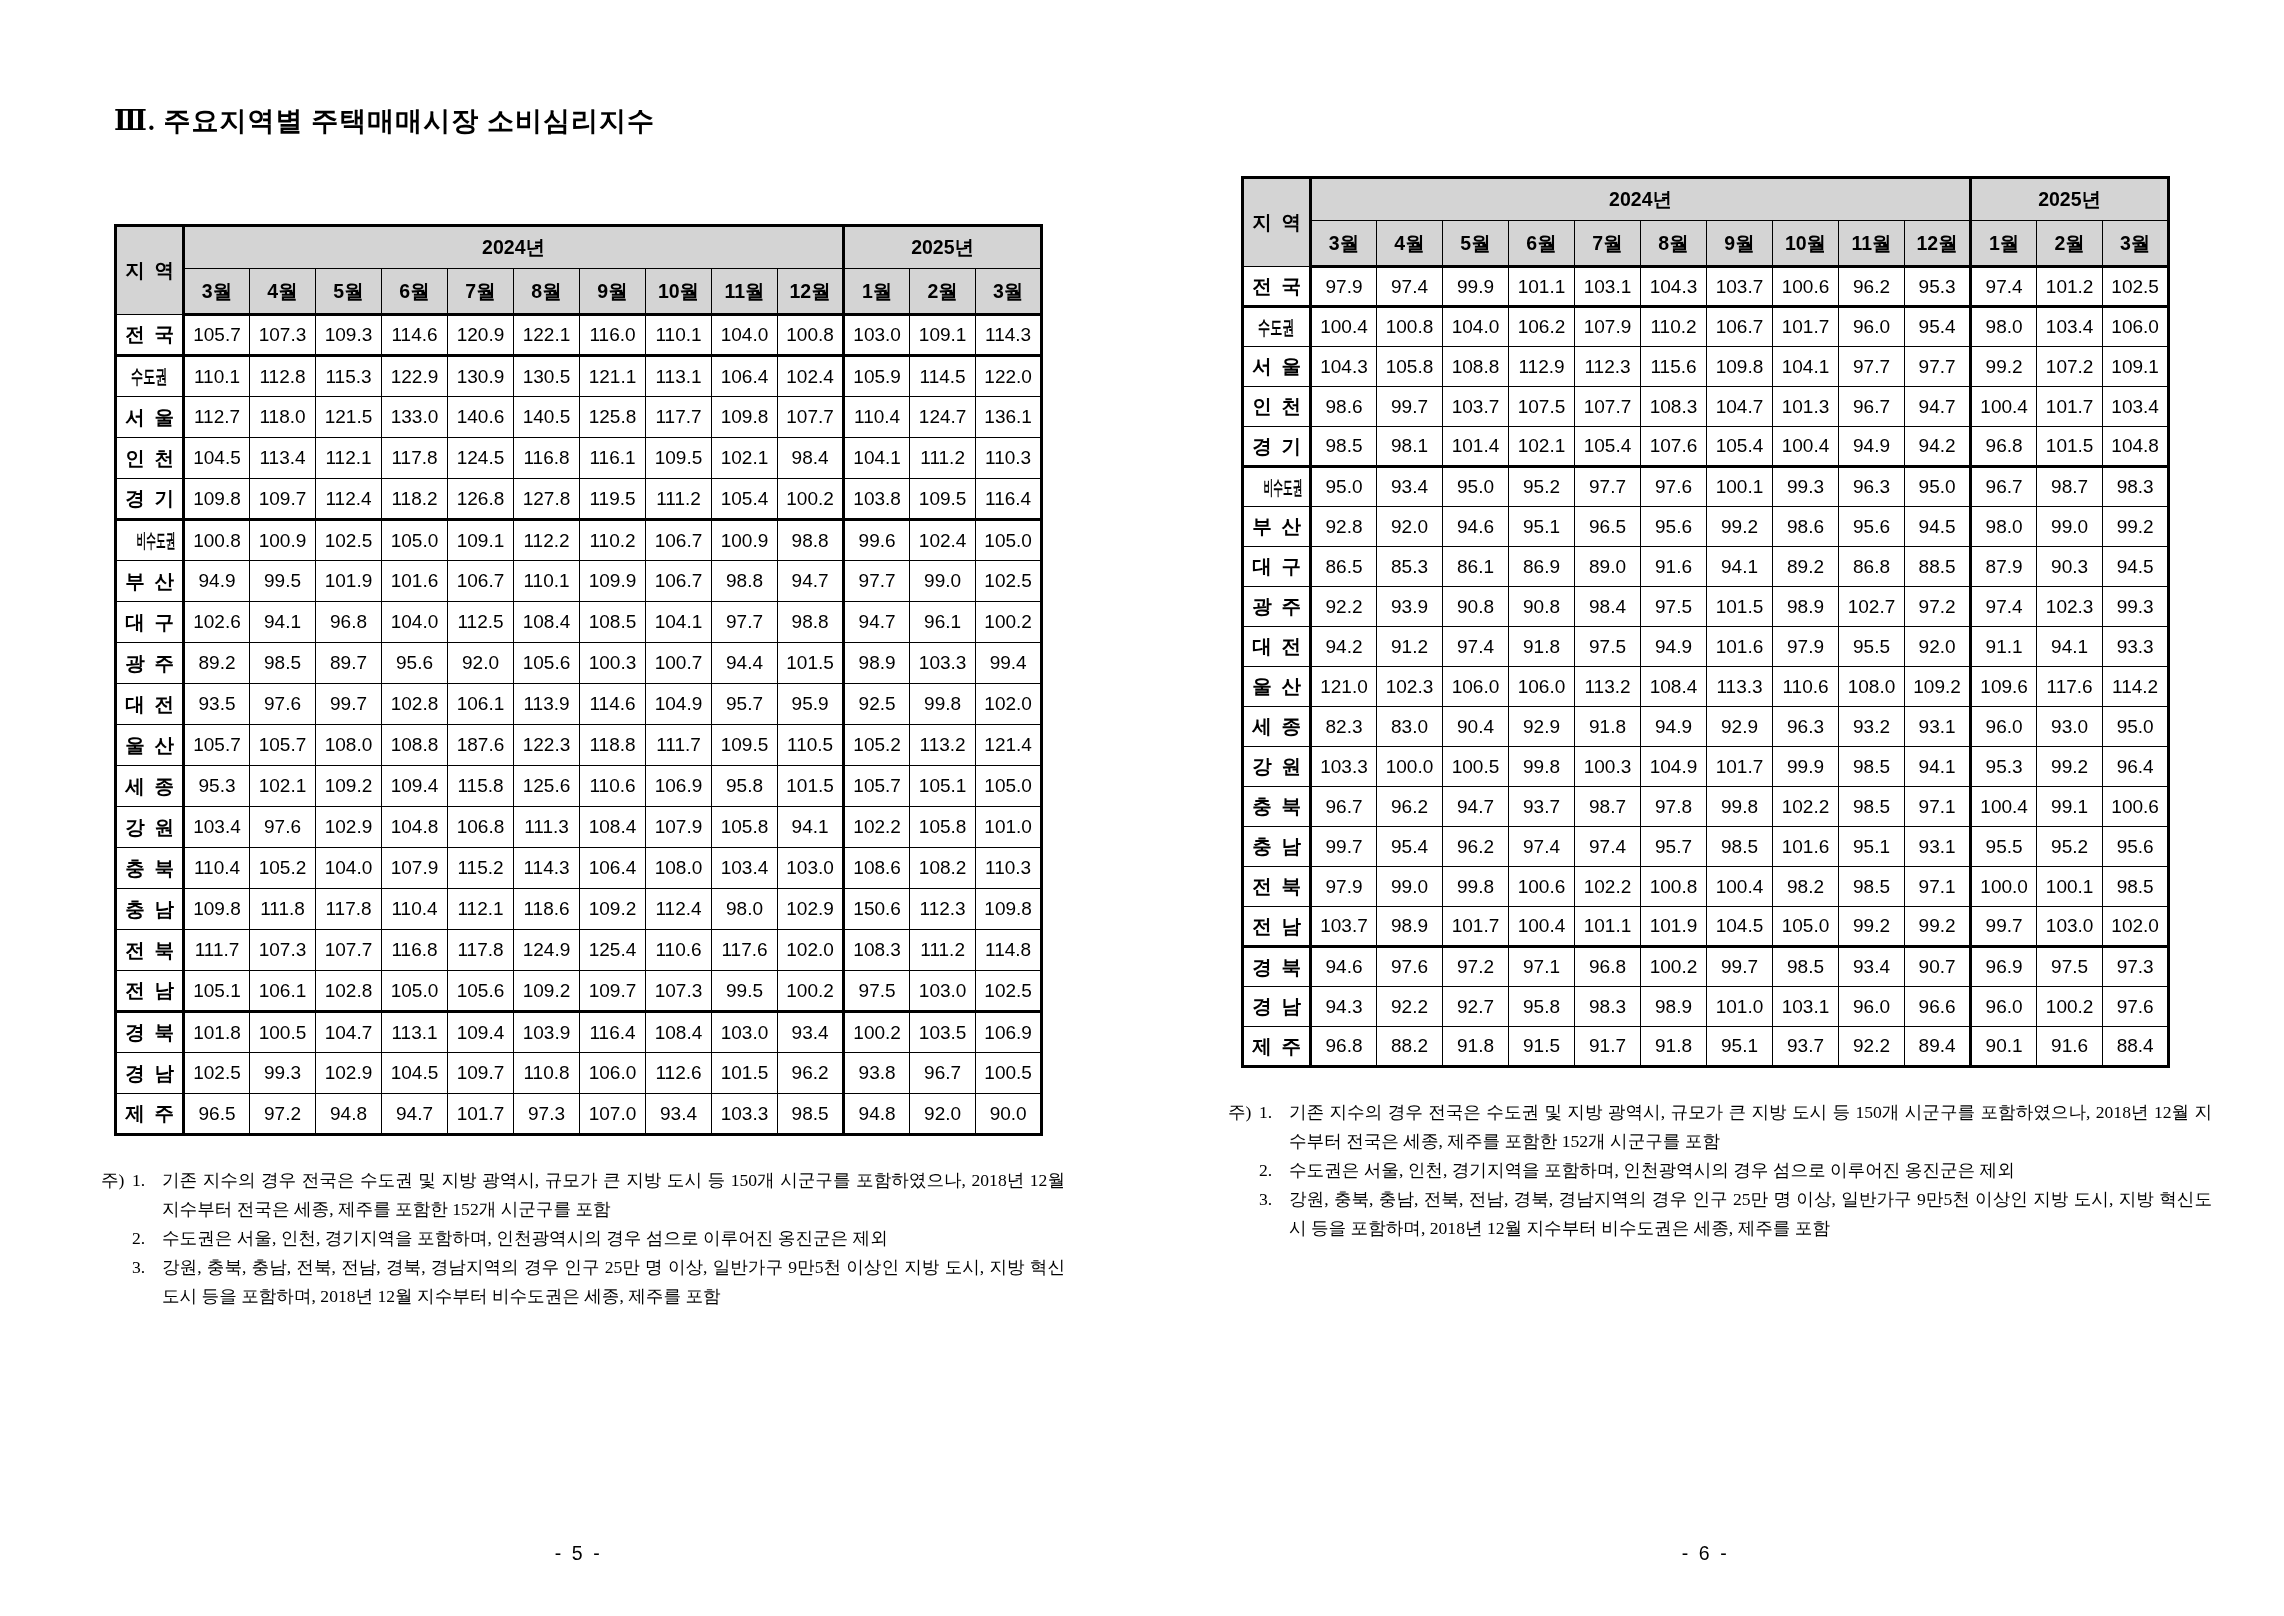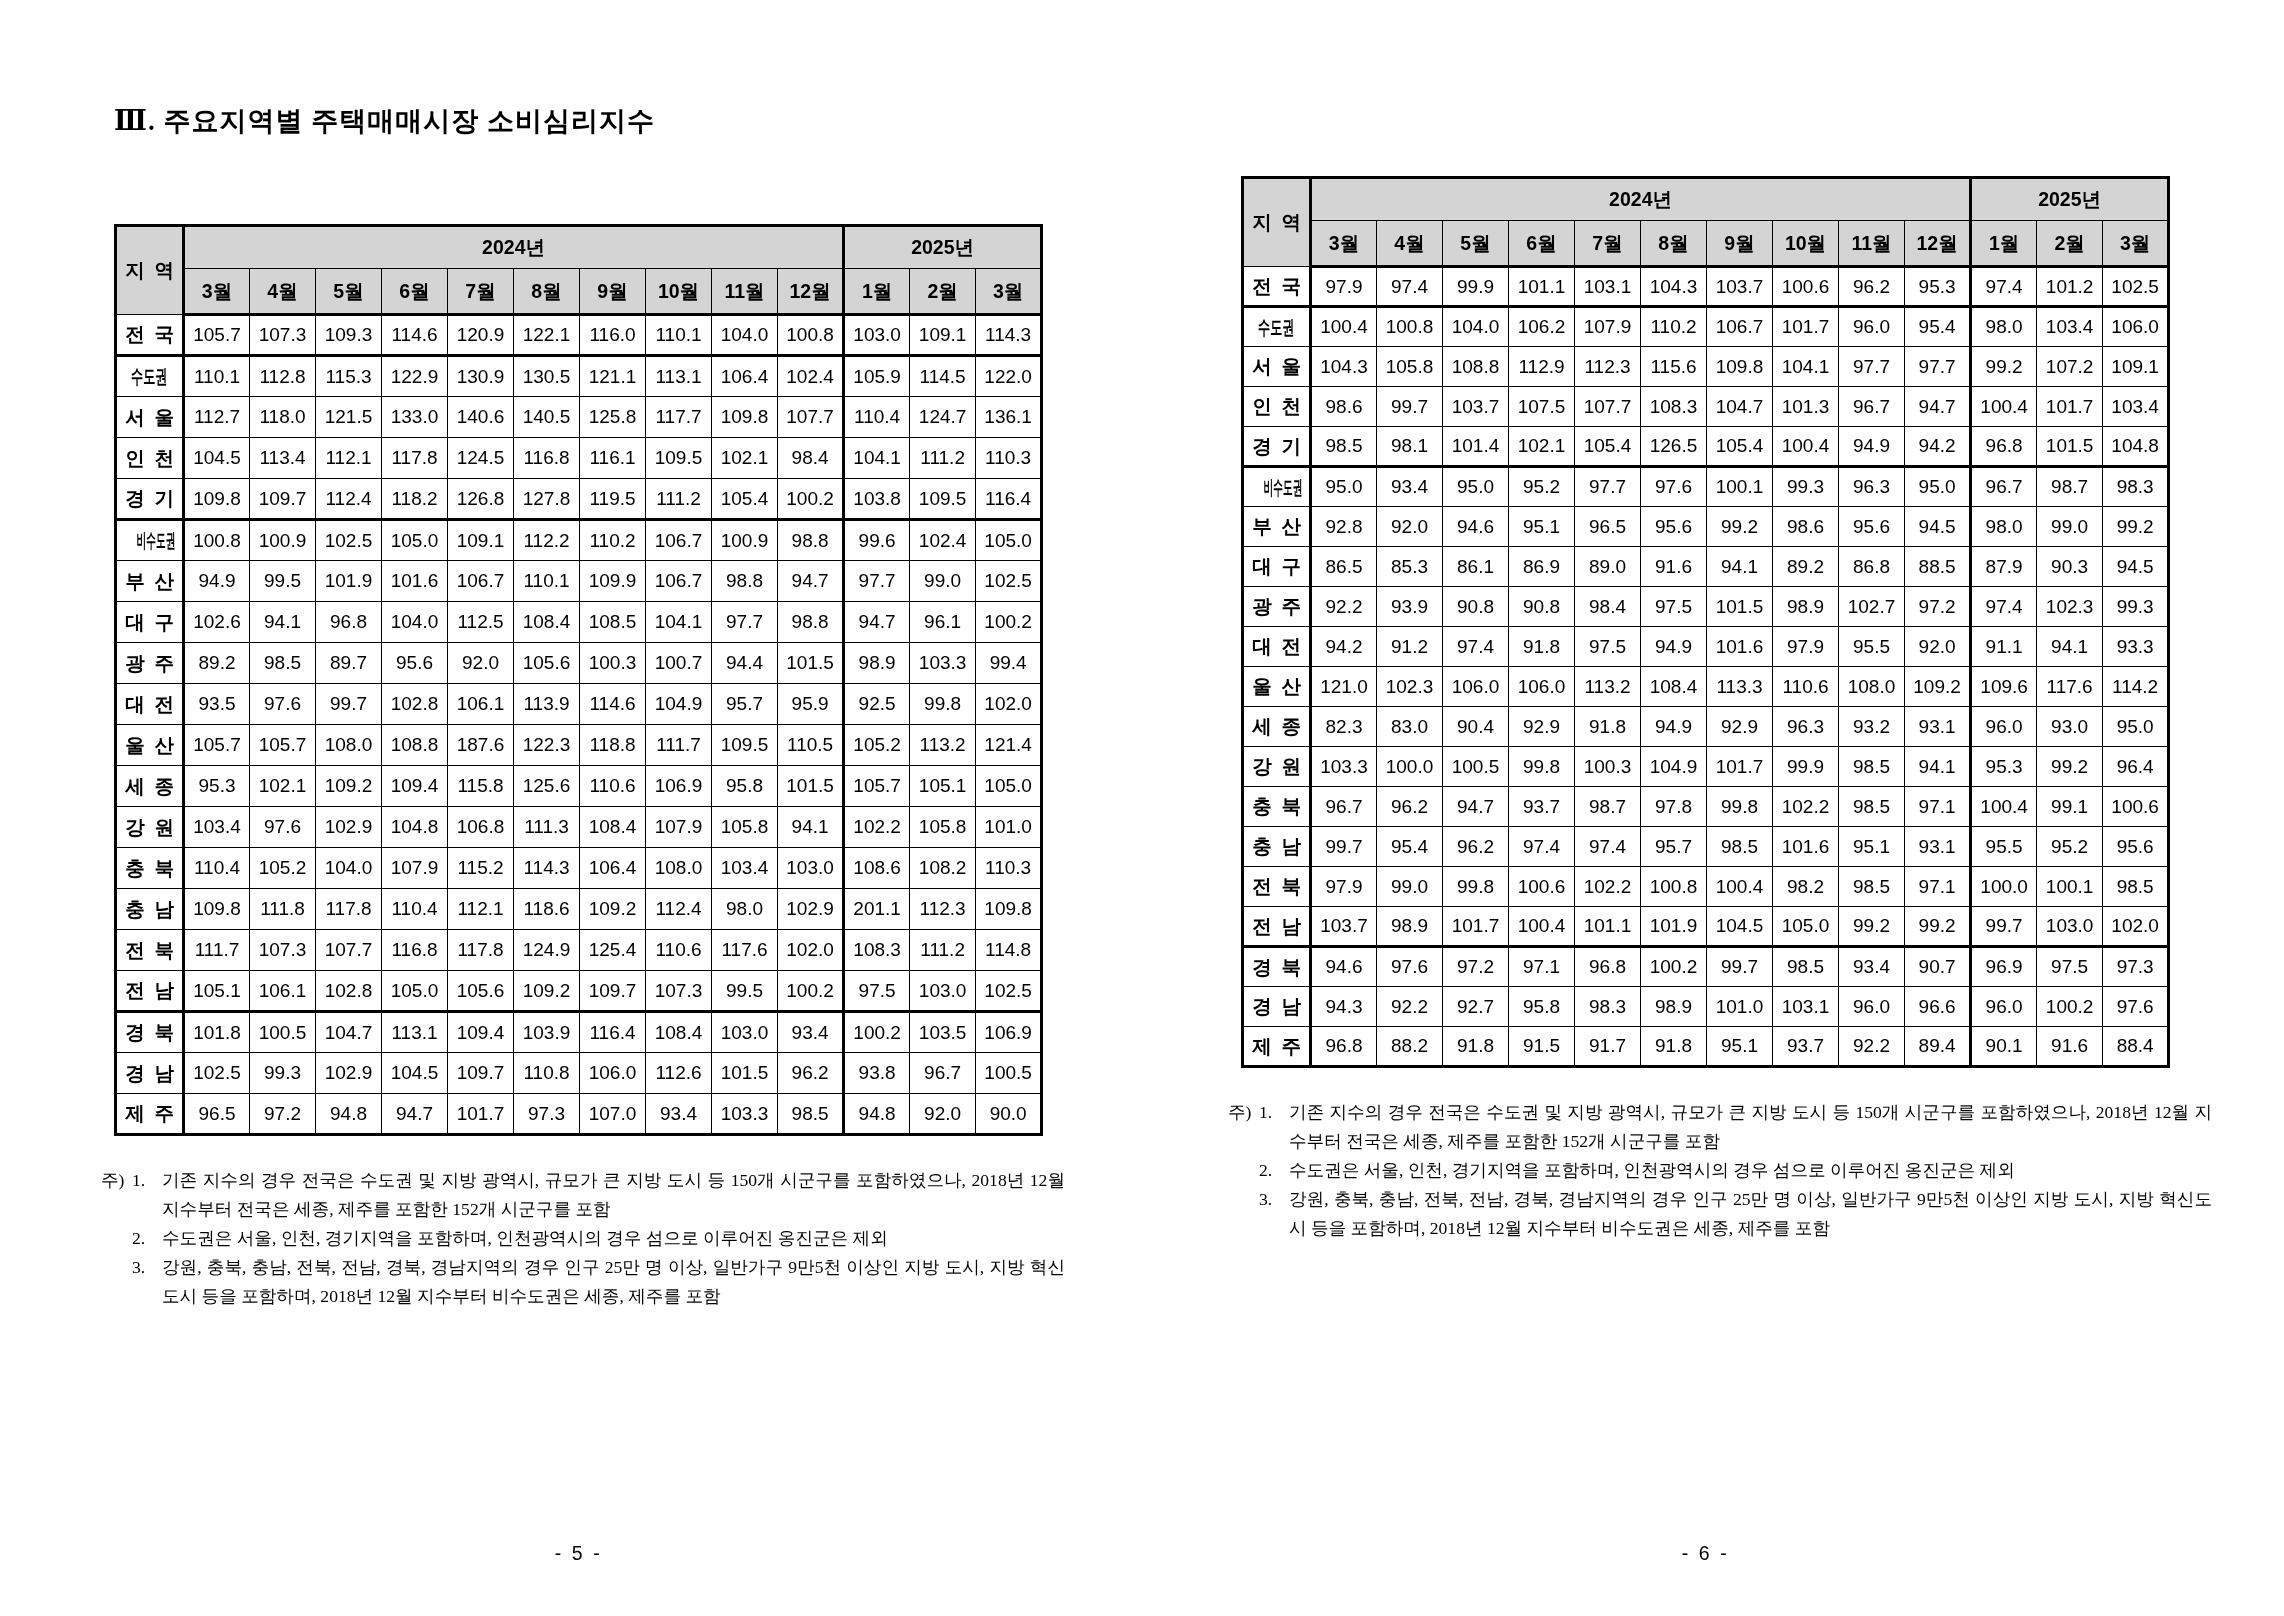--- a/index.html
+++ b/index.html
@@ -574,7 +574,7 @@
               <td>101.4</td>
               <td>102.1</td>
               <td>105.4</td>
-              <td>126.5</td>
+              <td>107.6</td>
               <td>105.4</td>
               <td>100.4</td>
               <td>94.9</td>

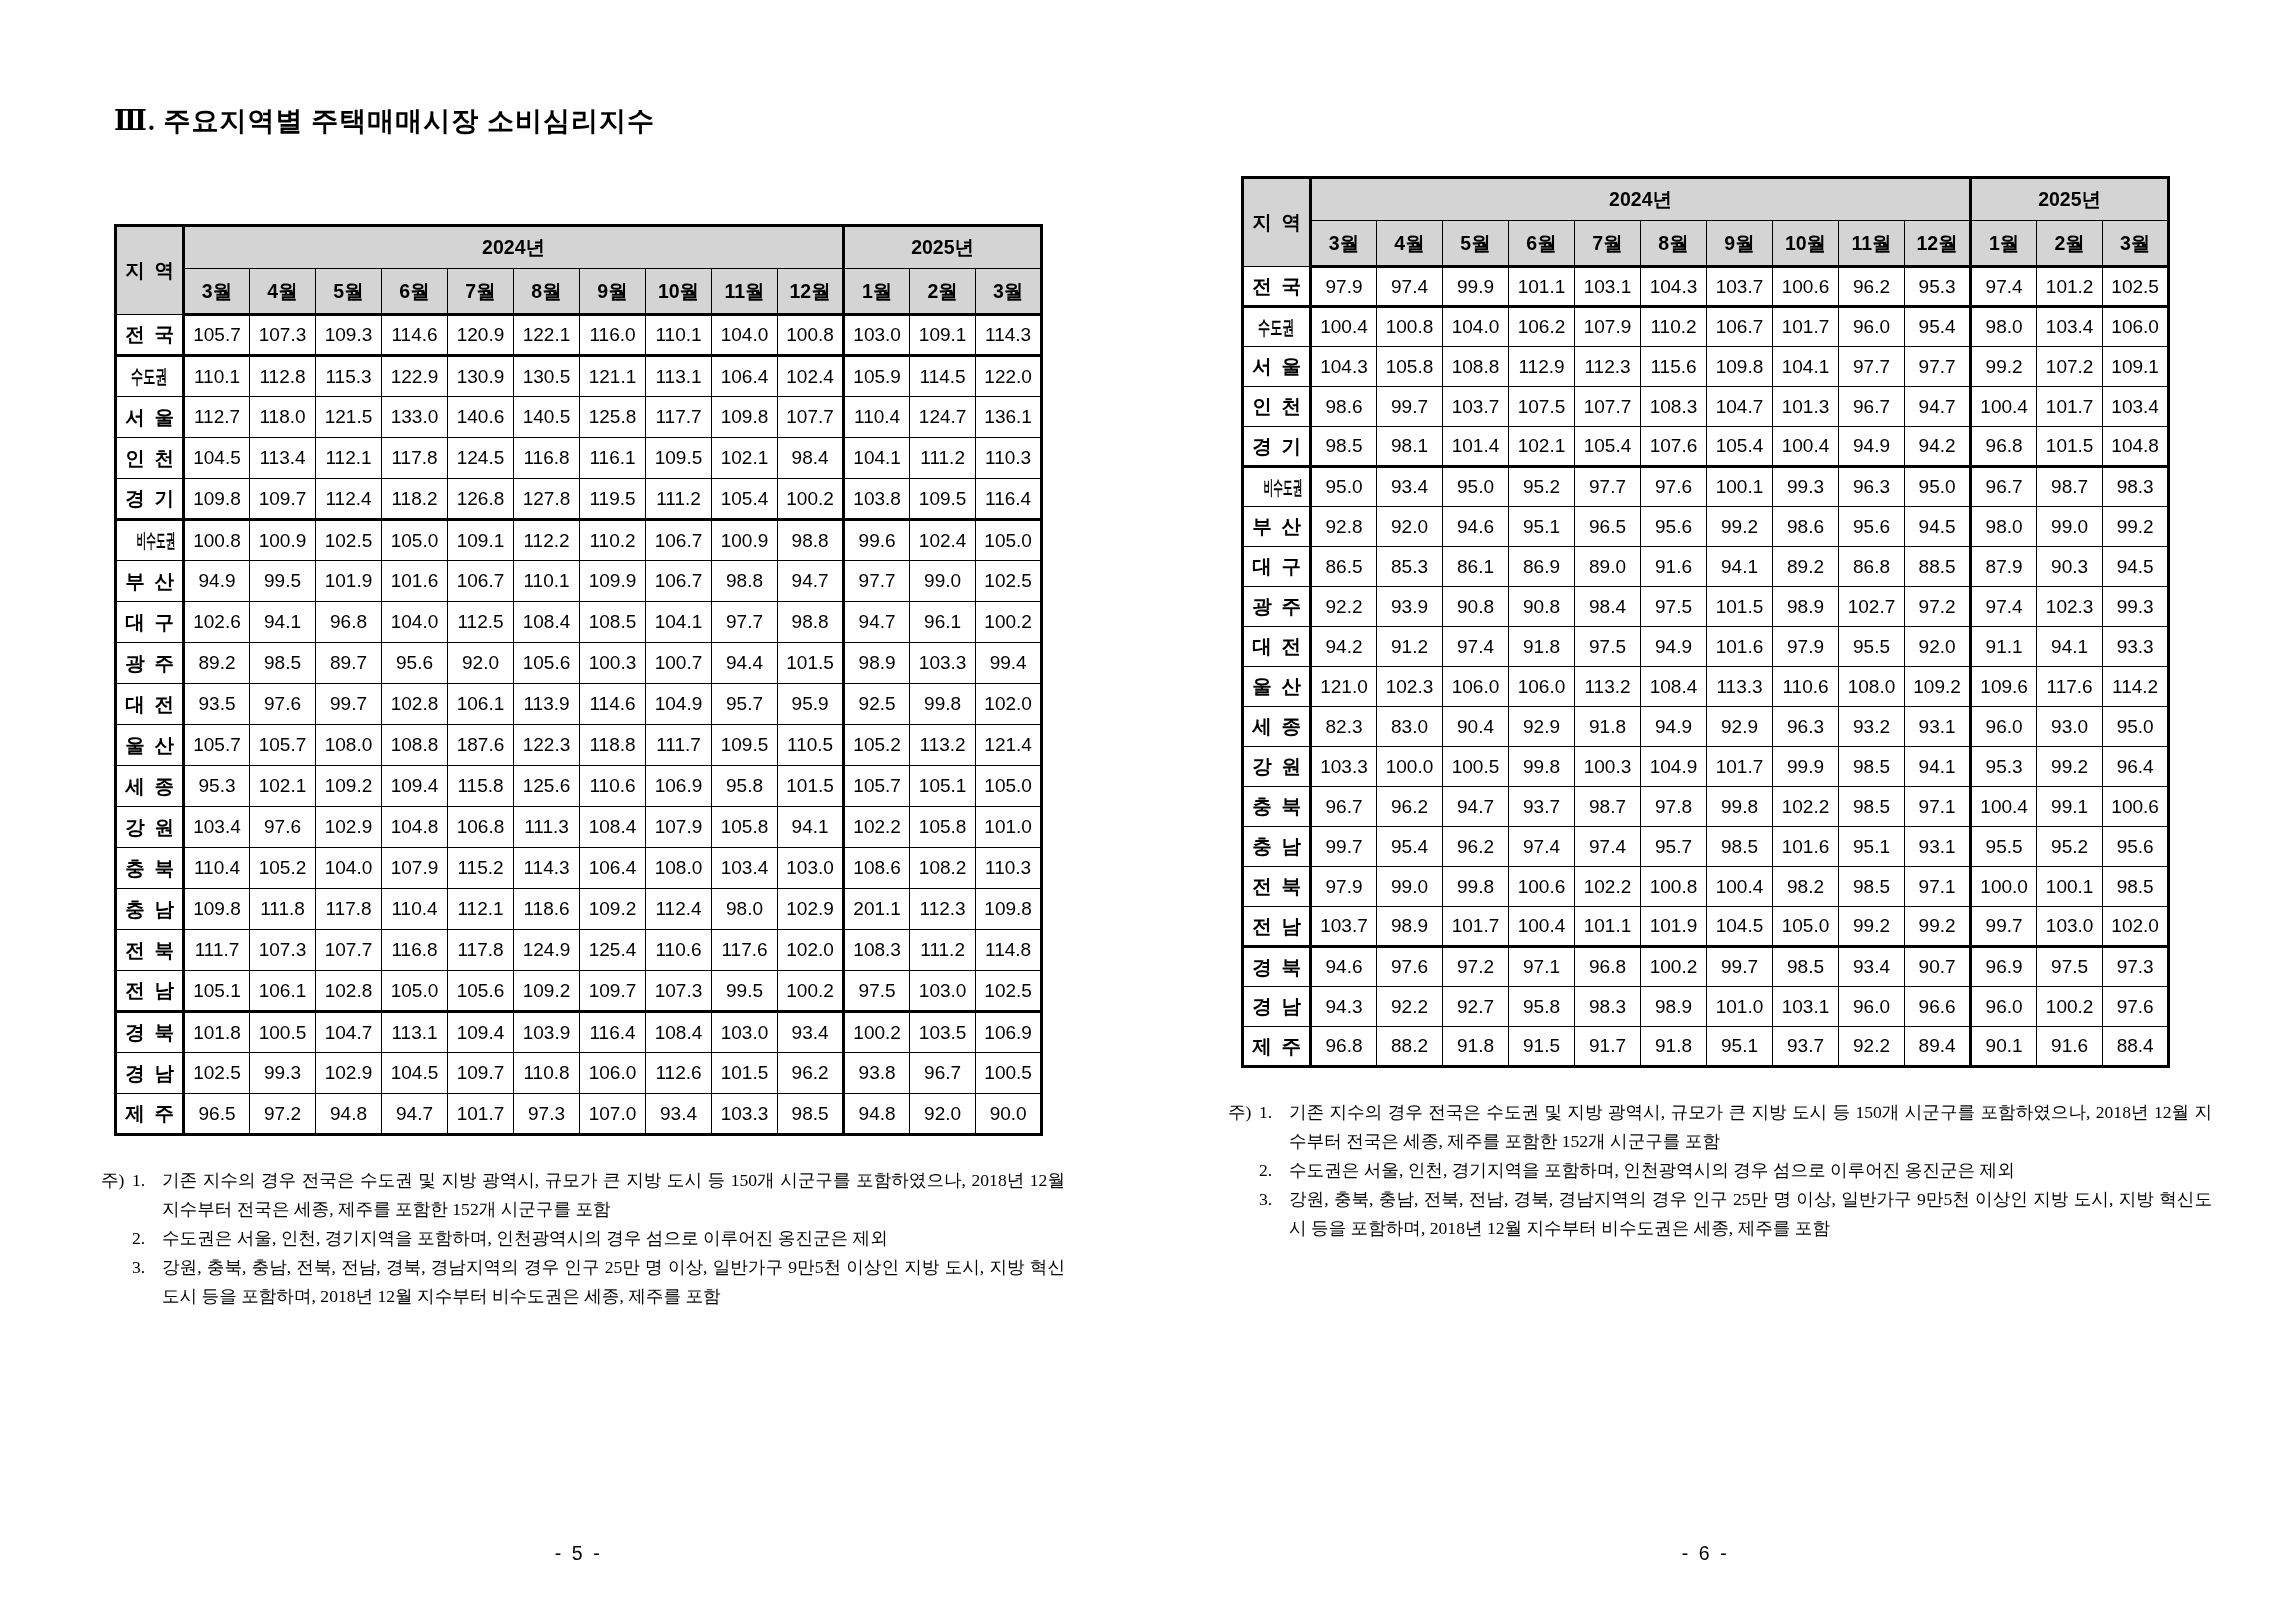--- a/index.html
+++ b/index.html
@@ -354,7 +354,7 @@
               <td>112.4</td>
               <td>98.0</td>
               <td class="split">102.9</td>
-              <td>201.1</td>
+              <td>150.6</td>
               <td>112.3</td>
               <td>109.8</td>
             </tr>

